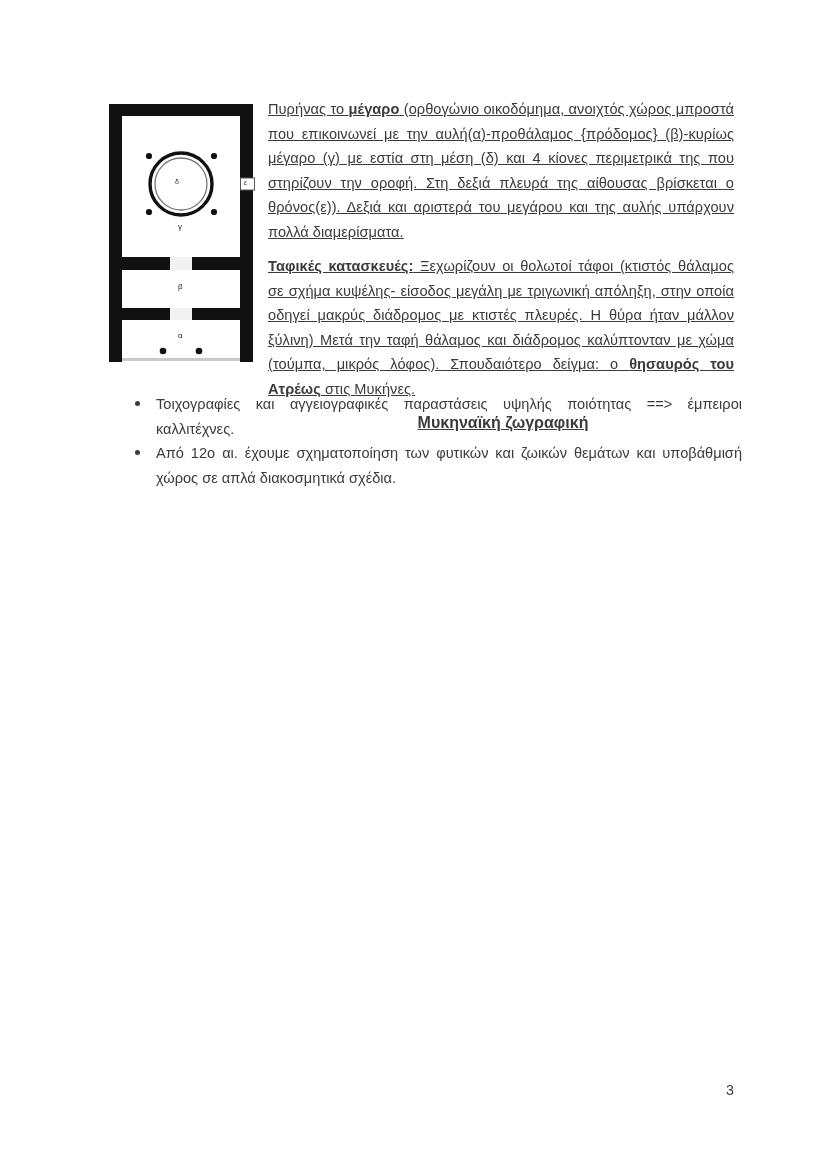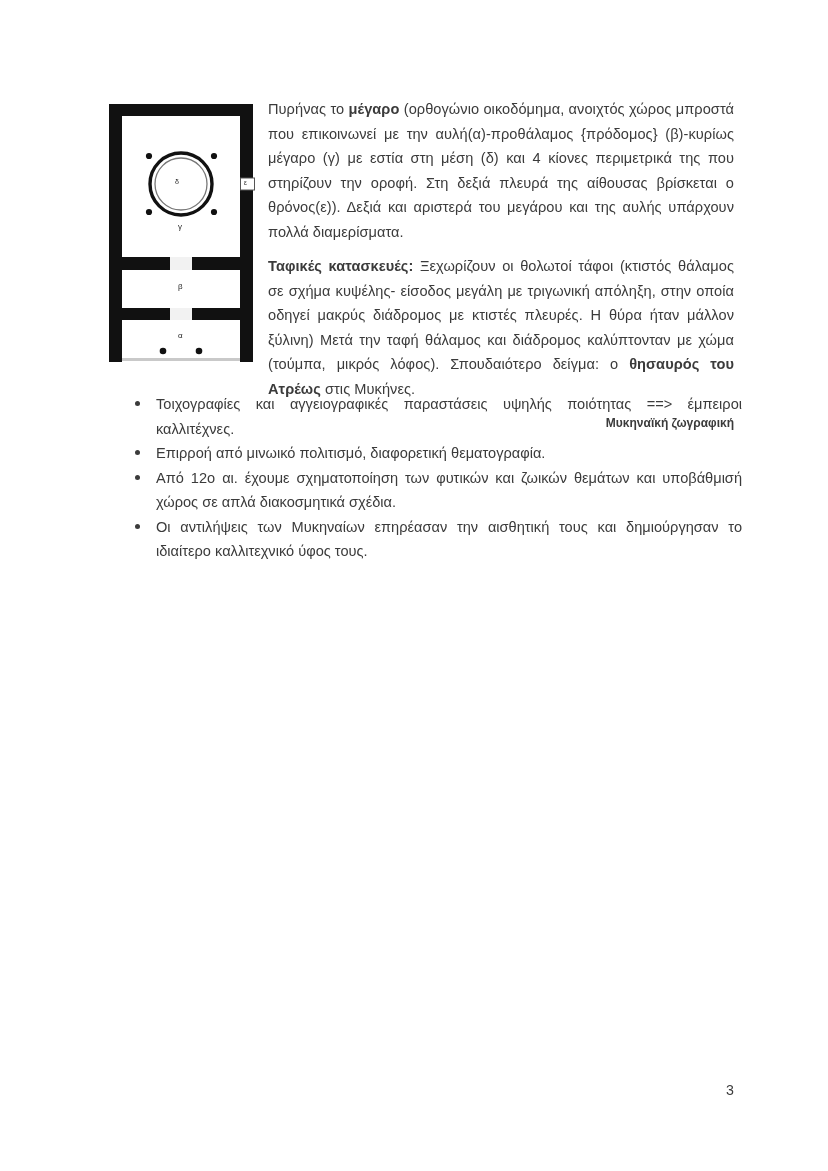--- a/index.html
+++ b/index.html
@@ -40,6 +40,7 @@
     left: 268px;
     top: 97px;
     width: 466px;
+    text-decoration: underline;
   }
   p.body {
     margin: 0 0 10px 0;

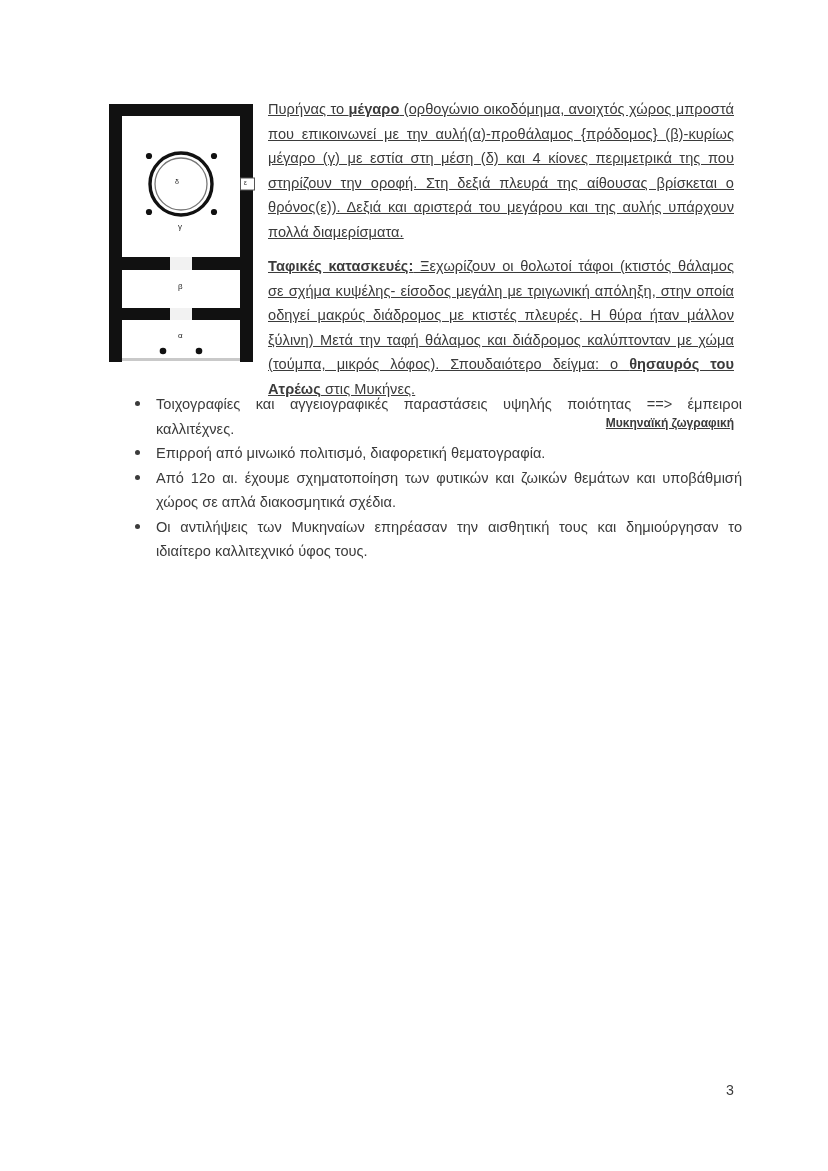--- a/index.html
+++ b/index.html
@@ -54,10 +54,10 @@
   .b { font-weight: bold; }
   .subheading {
     margin: 0;
-    font-size: 12px;
+    font-size: 16px;
     line-height: 24.5px;
     font-weight: bold;
-    text-align: right;
+    text-align: center;
     padding-left: 4px;
   }
 

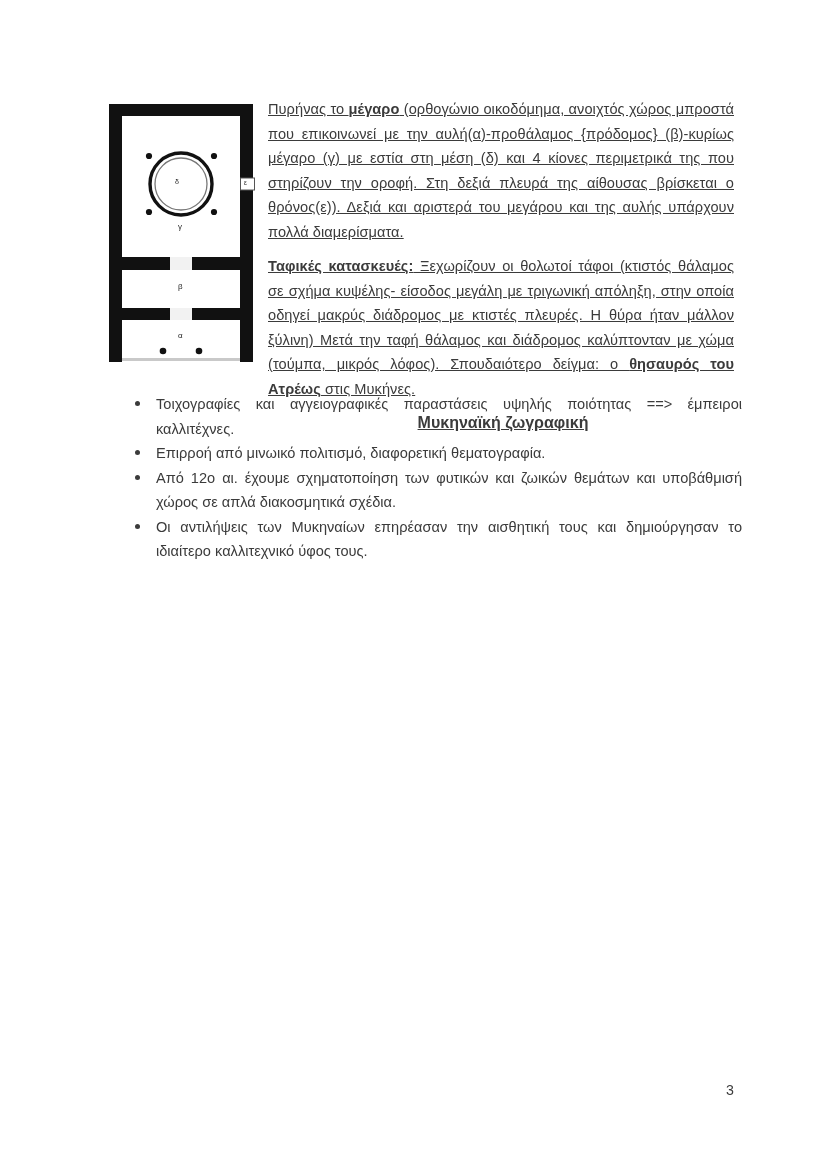--- a/index.html
+++ b/index.html
@@ -163,10 +163,6 @@
     </li>
     <li>
       <span class="dot"></span>
-      <span class="txt">Επιρροή από μινωικό πολιτισμό, διαφορετική θεματογραφία.</span>
-    </li>
-    <li>
-      <span class="dot"></span>
       <span class="txt">Από 12ο αι. έχουμε σχηματοποίηση των φυτικών και ζωικών θεμάτων και υποβάθμισή χώρος σε απλά διακοσμητικά σχέδια.</span>
     </li>
     <li>

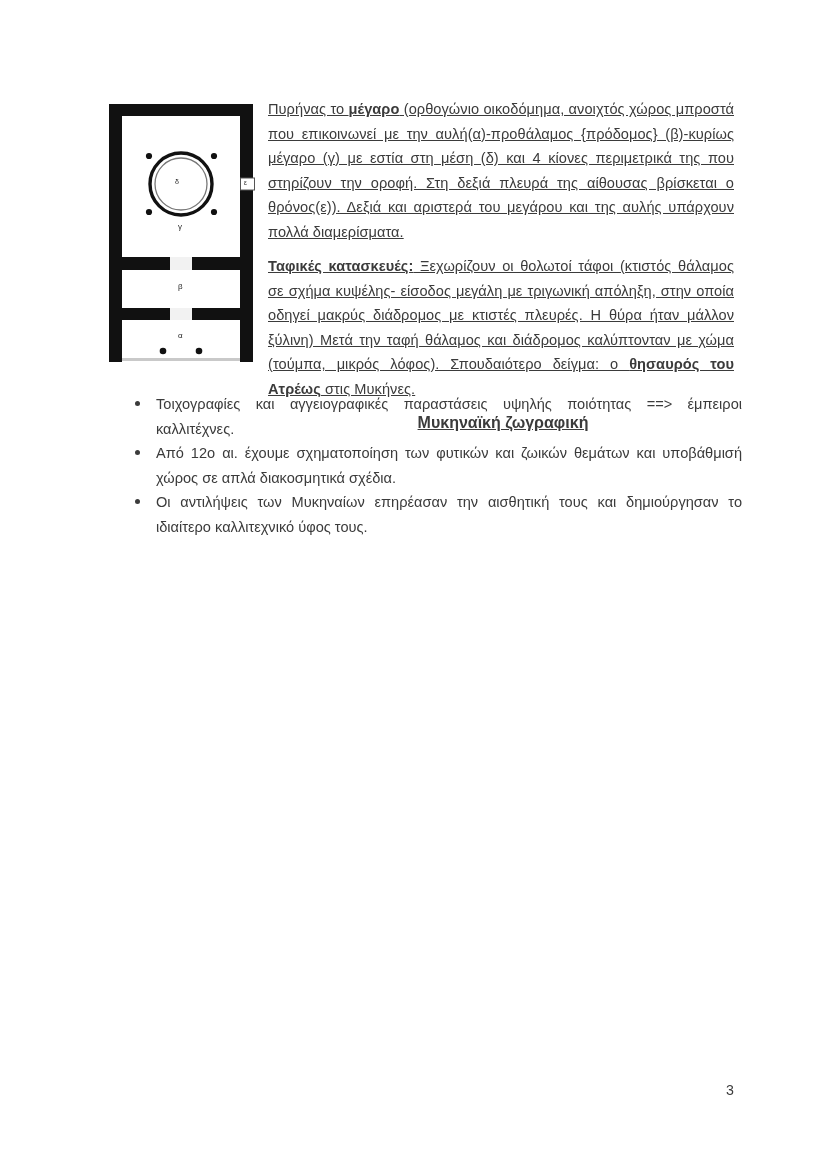--- a/index.html
+++ b/index.html
@@ -165,10 +165,6 @@
       <span class="dot"></span>
       <span class="txt">Από 12ο αι. έχουμε σχηματοποίηση των φυτικών και ζωικών θεμάτων και υποβάθμισή χώρος σε απλά διακοσμητικά σχέδια.</span>
     </li>
-    <li>
-      <span class="dot"></span>
-      <span class="txt">Οι αντιλήψεις των Μυκηναίων επηρέασαν την αισθητική τους και δημιούργησαν το ιδιαίτερο καλλιτεχνικό ύφος τους.</span>
-    </li>
   </ul>
 
   <div class="pageno">3</div>

